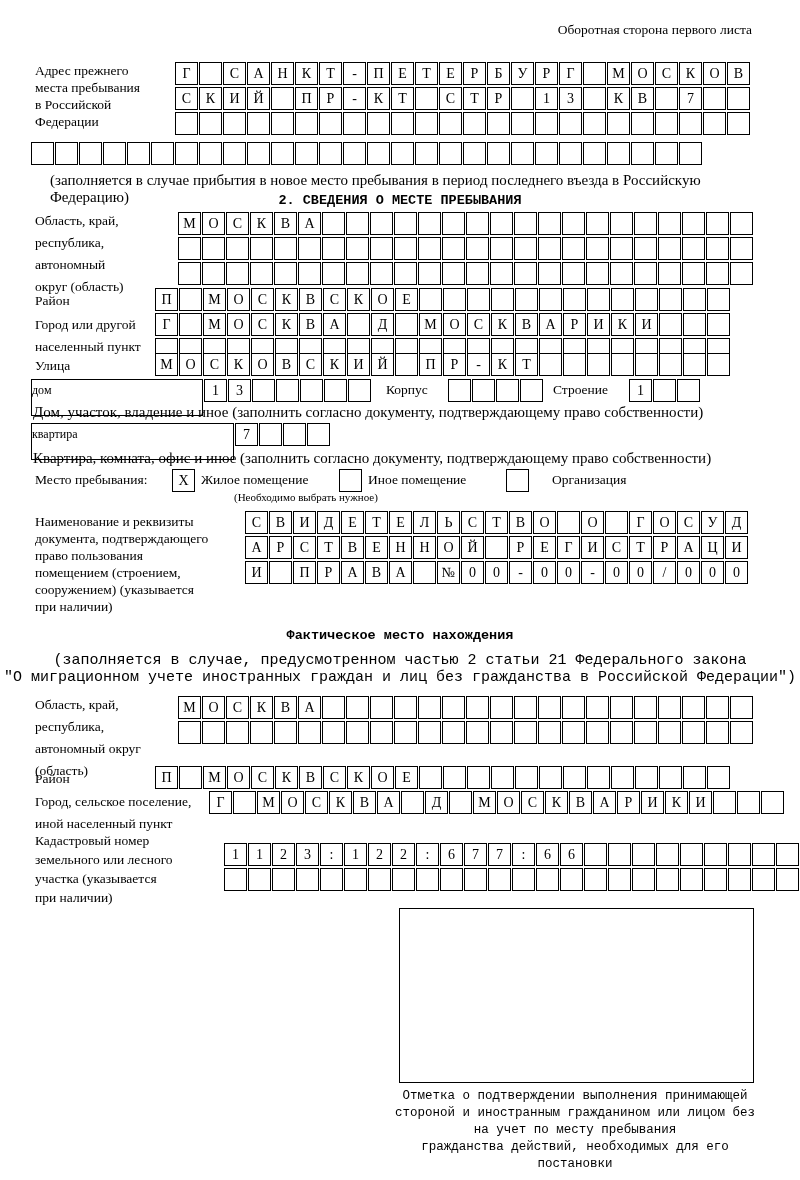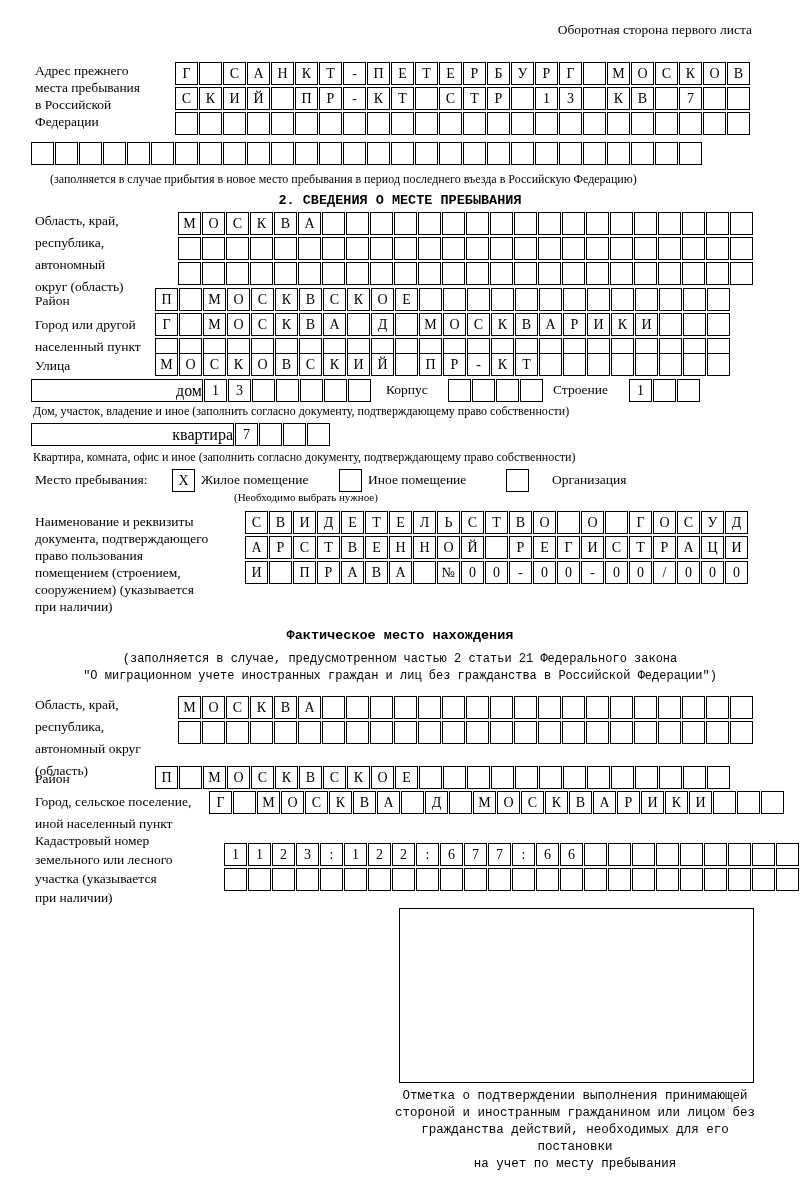--- a/index.html
+++ b/index.html
@@ -52,7 +52,7 @@
 
   .abs { position: absolute; }
 
-  .note { font-size: 12px; }
+  .note { font-size: 15px; }
 
   .sig-box {
     position: absolute;

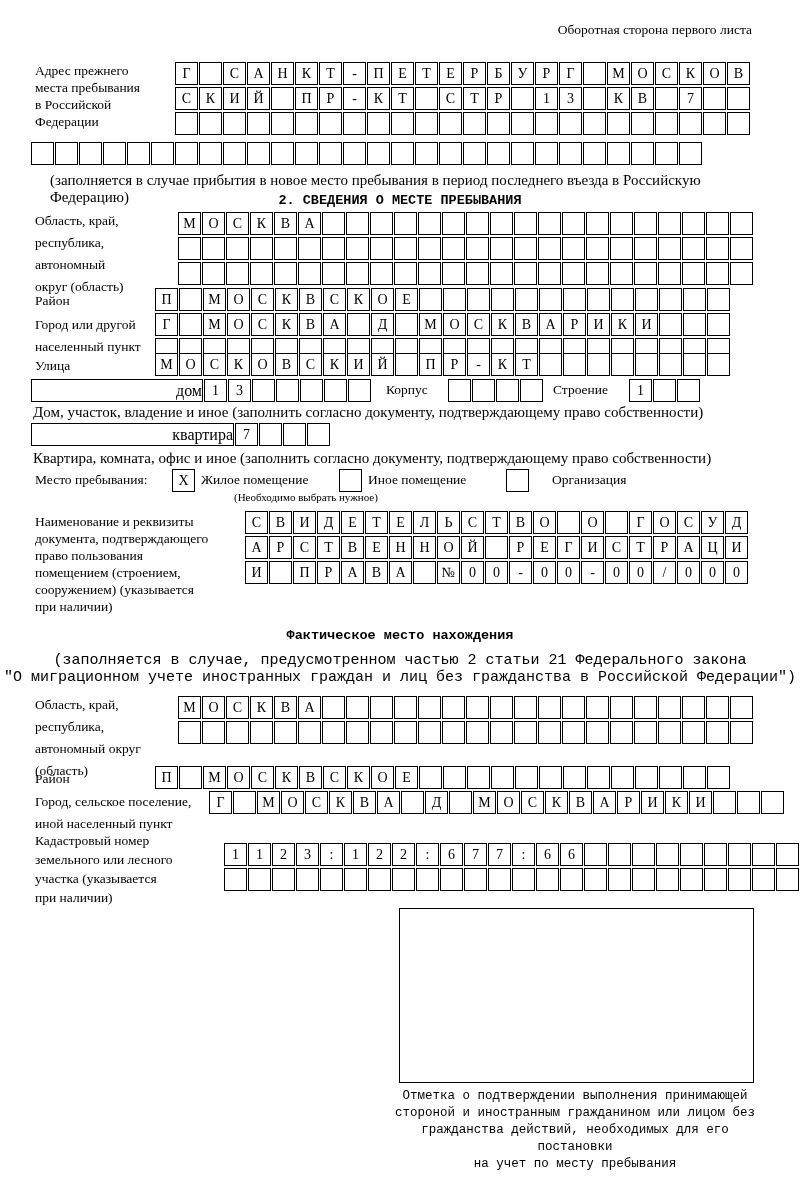--- a/index.html
+++ b/index.html
@@ -43,10 +43,10 @@
 
   .wbox {
     border: 1px solid #000;
-    height: 23px;
+    height: 37px;
     line-height: 21px;
-    text-align: right;
-    font-size: 16px;
+    text-align: left;
+    font-size: 12px;
     margin-right: 1px;
   }
 

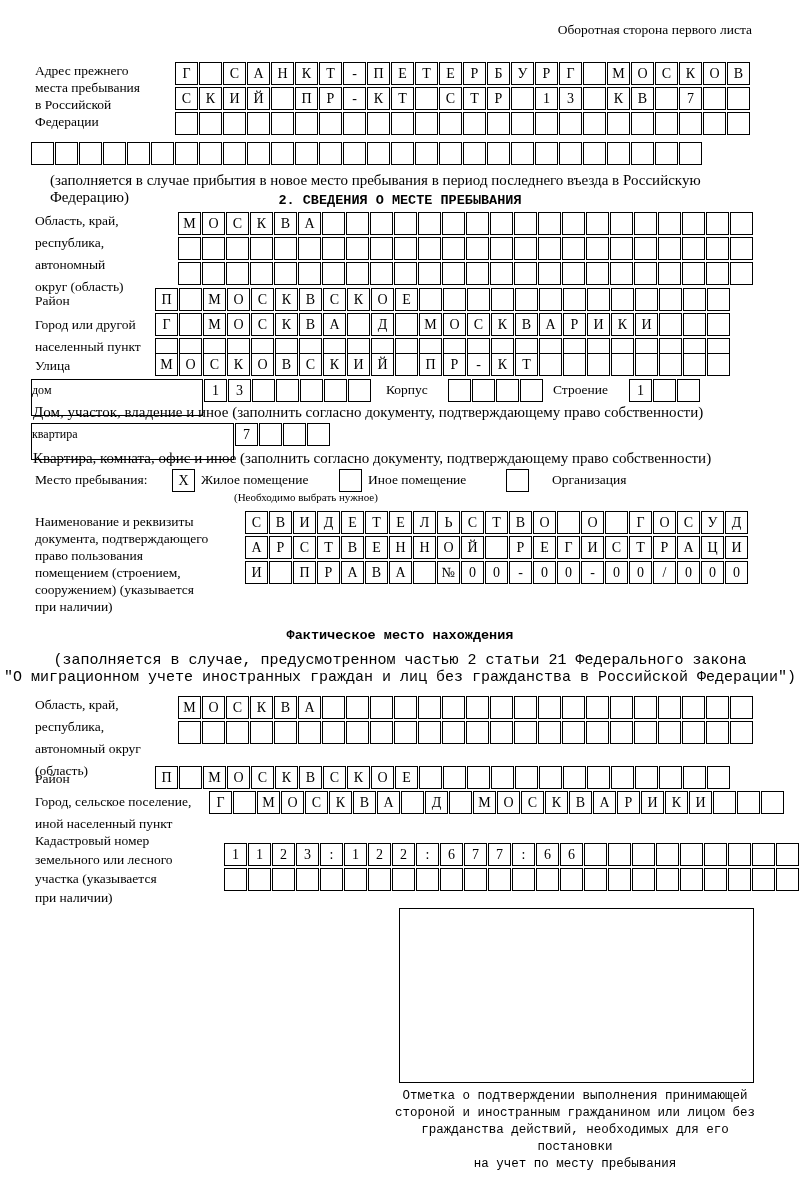--- a/index.html
+++ b/index.html
@@ -741,8 +741,8 @@
   <div class="abs center" style="left:390px; top:1088px; width:370px; font-size:12.5px; line-height:17px;">
     <div>Отметка о подтверждении выполнения принимающей</div>
     <div>стороной и иностранным гражданином или лицом без</div>
+    <div>на учет по месту пребывания</div>
     <div>гражданства действий, необходимых для его постановки</div>
-    <div>на учет по месту пребывания</div>
   </div>
 
 </div>

